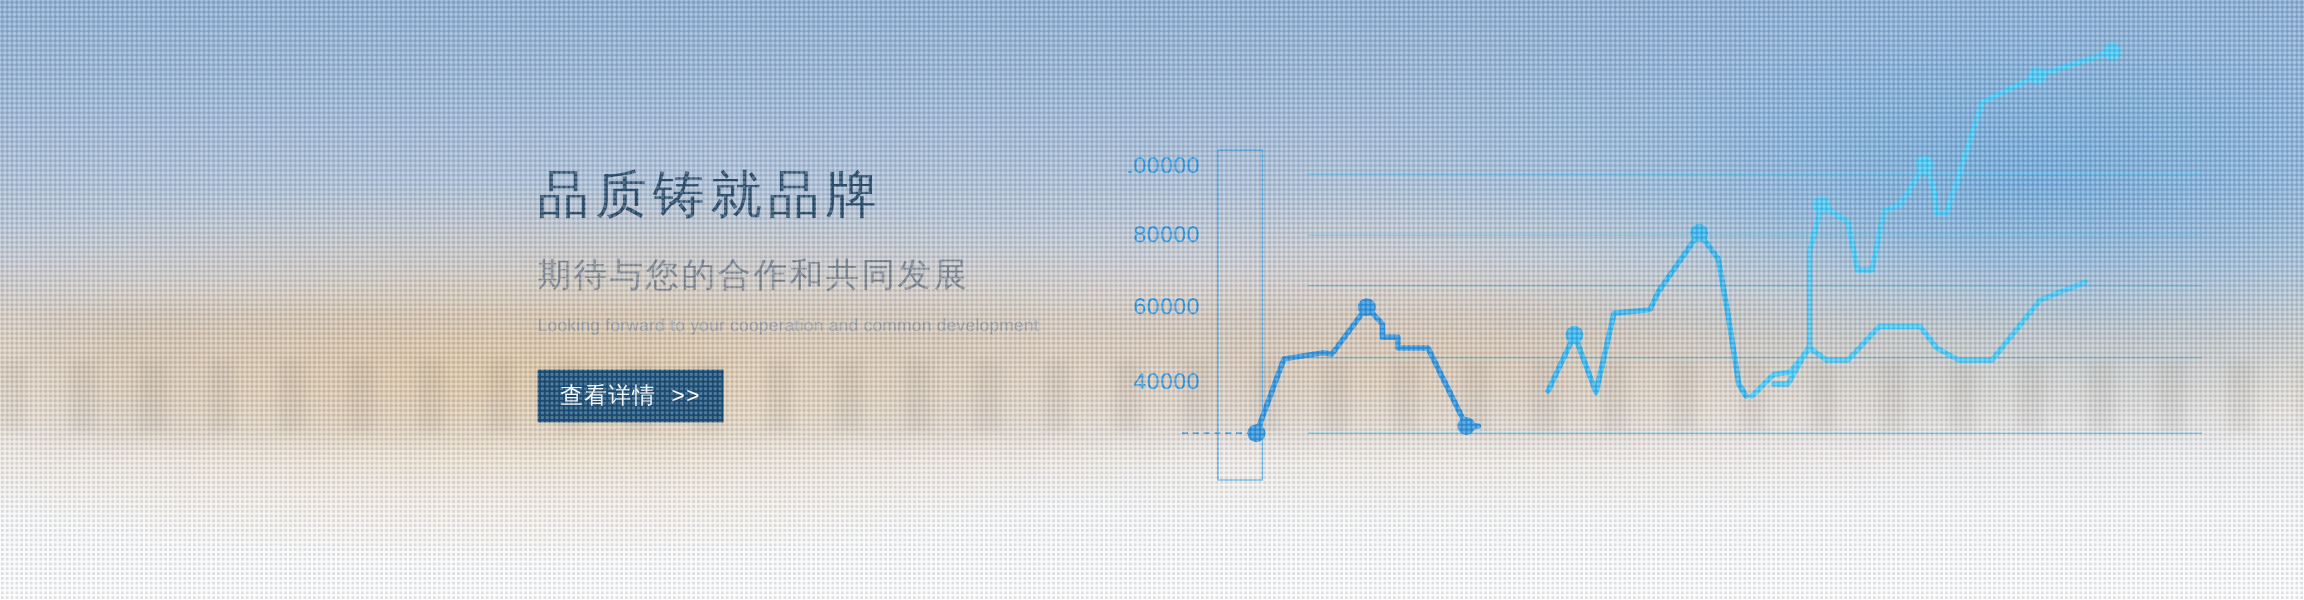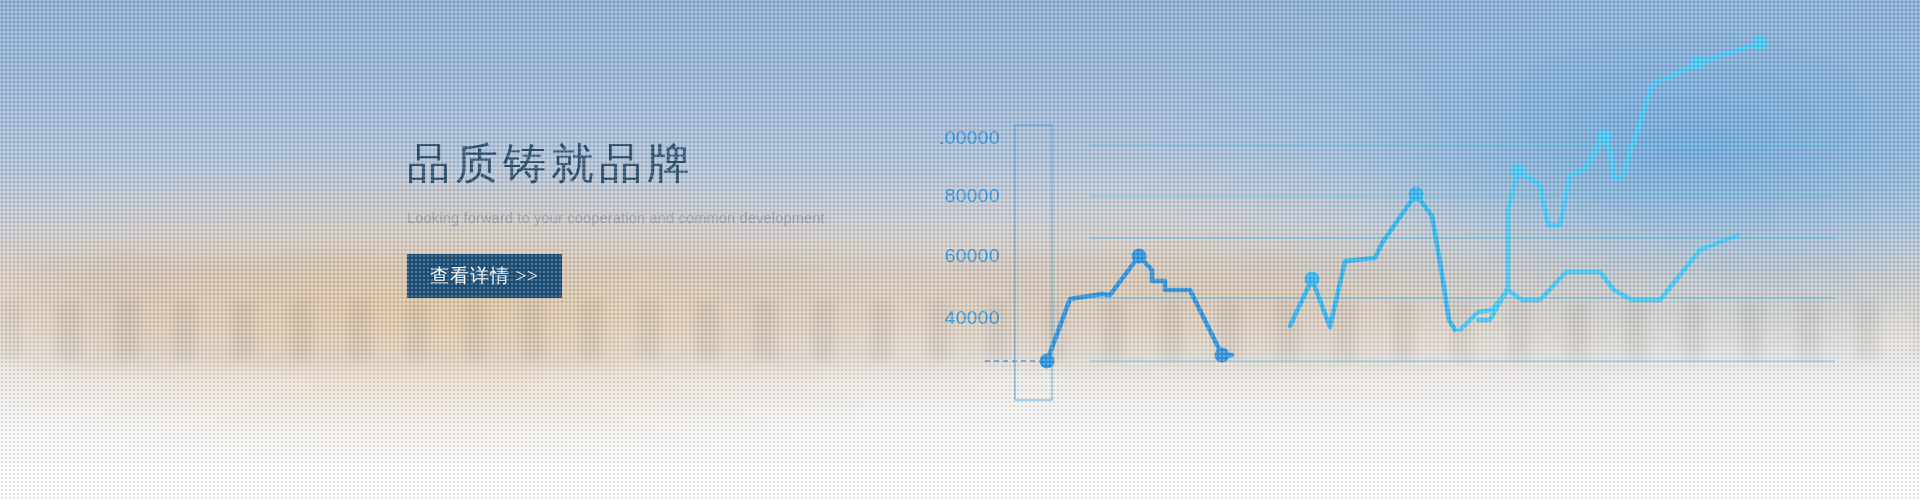--- a/index.html
+++ b/index.html
@@ -61,7 +61,7 @@
     opacity:.45;
   }
   
-  .copy{position:absolute;left:407px;top:140px;width:560px;}
+  .copy{position:absolute;left:448px;top:140px;width:560px;}
   .title{
     font-size:43px;line-height:1.08;letter-spacing:5px;
     color:#2c4f6e;font-weight:400;margin:0 0 24px 0;white-space:nowrap;

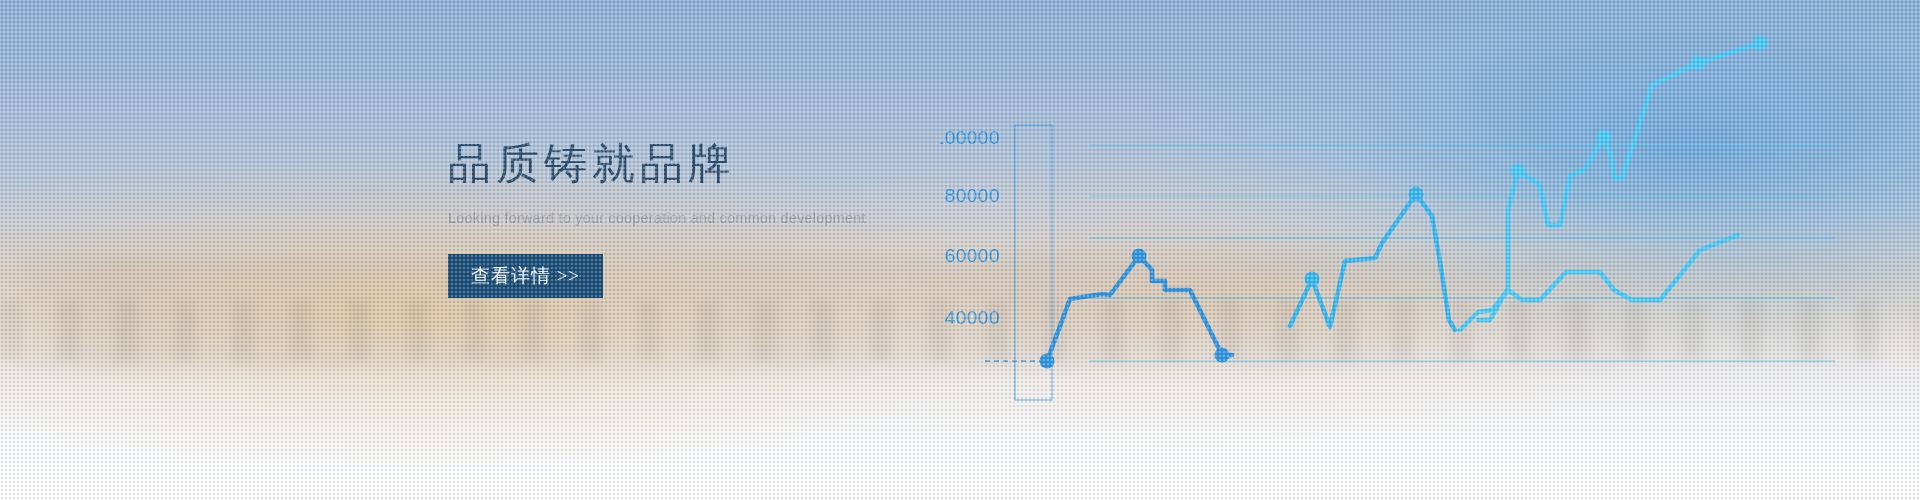--- a/index.html
+++ b/index.html
@@ -98,6 +98,7 @@
 
   <div class="copy">
     <h1 class="title">品质铸就品牌</h1>
+    <p class="subtitle">期待与您的合作和共同发展</p>
     <p class="subtitle-en">Looking forward to your cooperation and common development</p>
     <button class="cta">查看详情 &gt;&gt;</button>
   </div>

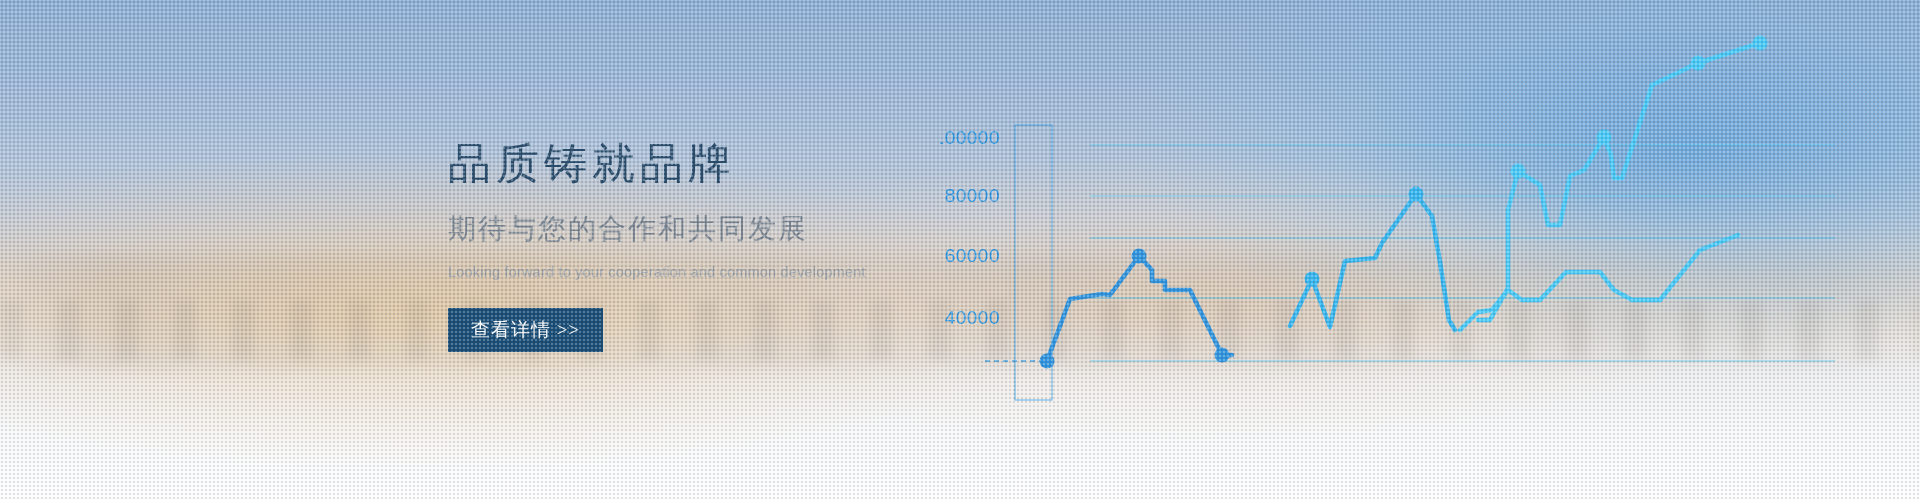--- a/index.html
+++ b/index.html
@@ -78,7 +78,7 @@
     display:inline-flex;align-items:center;justify-content:center;
     width:155px;height:44px;background:#1d5078;color:#ffffff;
     font-size:19px;letter-spacing:1px;border:0;cursor:pointer;
-    font-family:Liberation Serif, serif;
+    font-family:Liberation Mono, monospace;
   }
   
   .chart{position:absolute;left:940px;top:0;width:980px;height:424px;}

